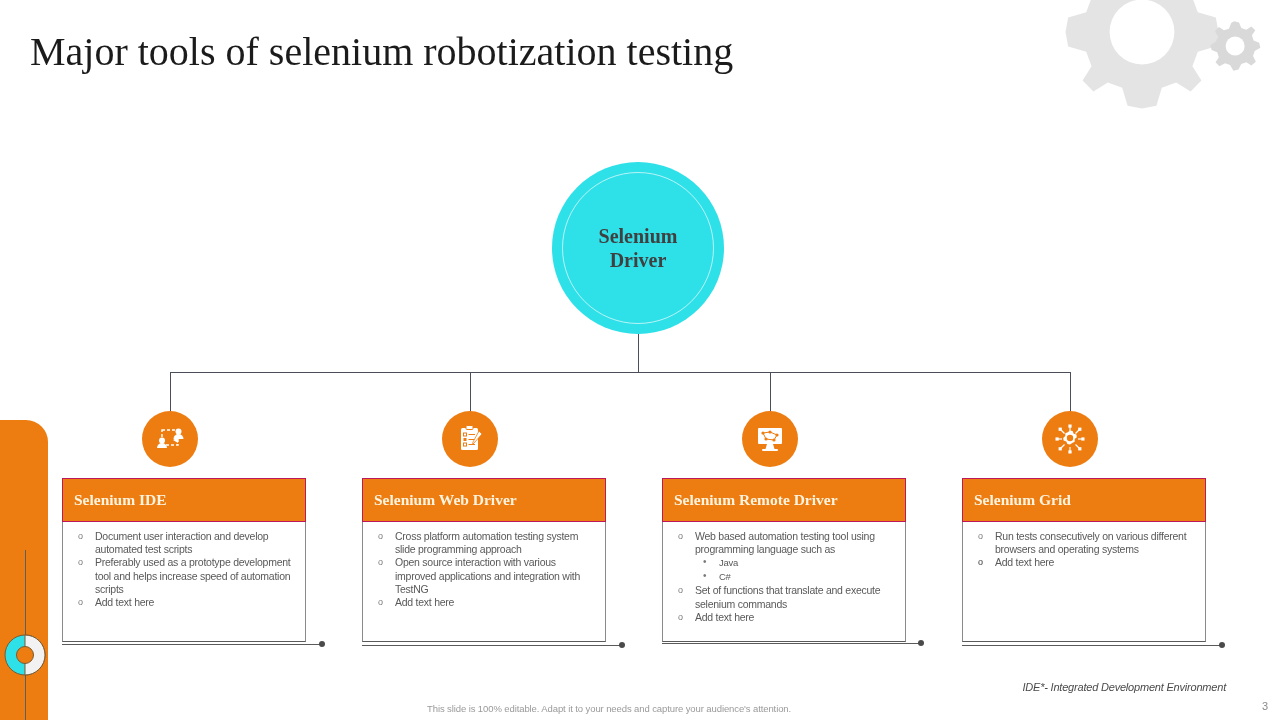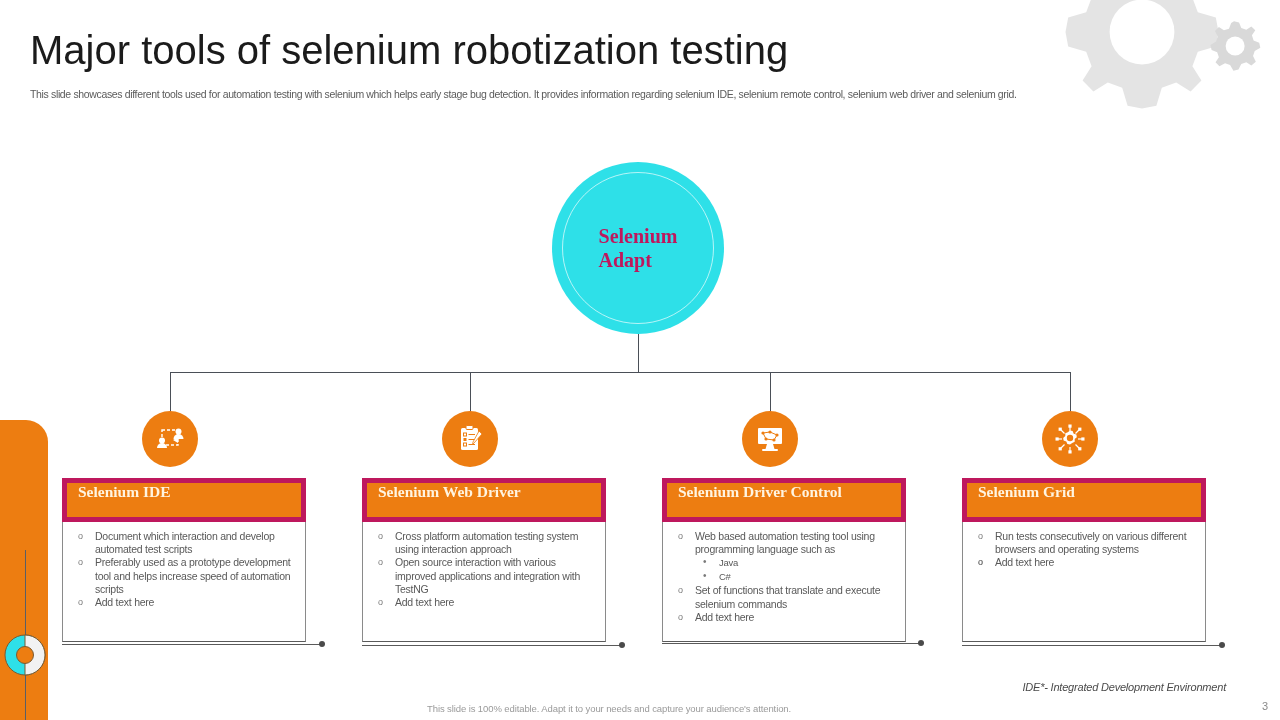--- a/index.html
+++ b/index.html
@@ -60,7 +60,7 @@
     position: absolute;
     left: 30px;
     top: 28px;
-    font-family: Liberation Sans, sans-serif;
+    font-family: Liberation Serif, serif;
     font-size: 40px;
     font-weight: 400;
     color: #1b1b1b;

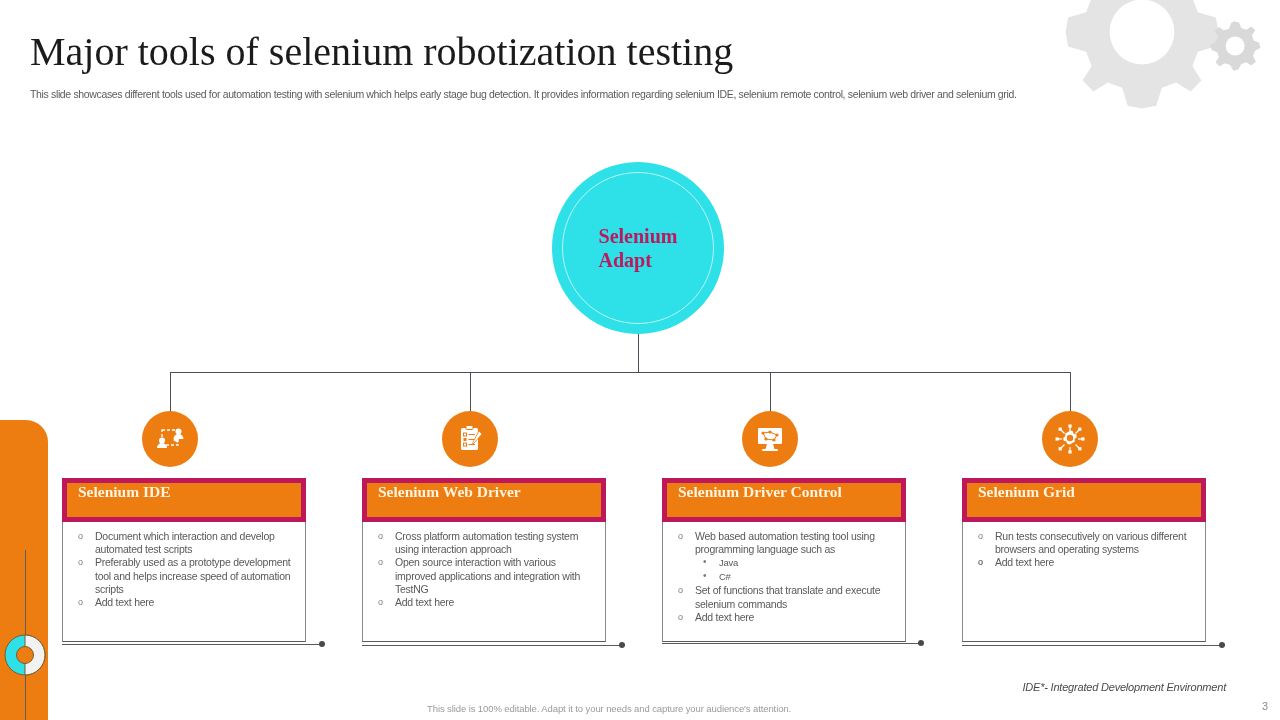--- a/index.html
+++ b/index.html
@@ -259,7 +259,6 @@
   </svg>
 
   <div id="title">Major tools of selenium robotization testing</div>
-  <div id="subtitle">This slide showcases different tools used for automation testing with selenium which helps early stage bug detection. It provides information regarding selenium IDE, selenium remote control, selenium web driver and selenium grid.</div>
 
   <div id="left-panel"></div>
   <div id="left-panel-line"></div>

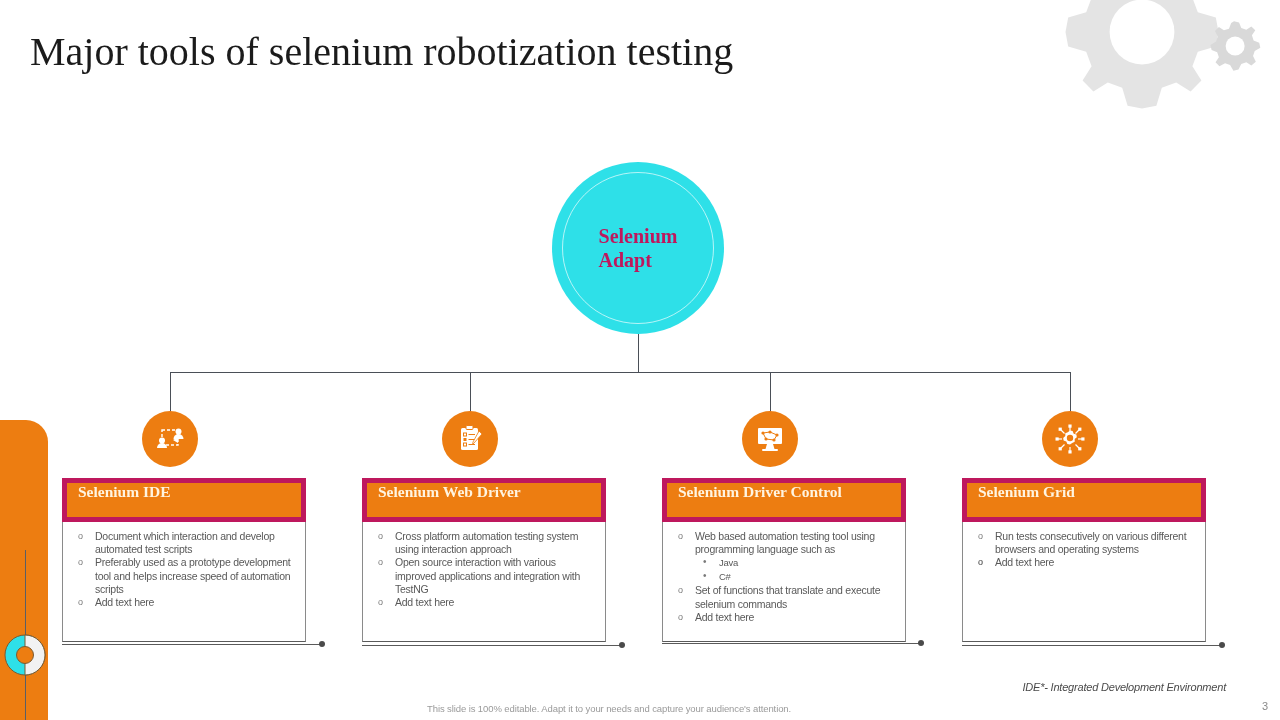--- a/index.html
+++ b/index.html
@@ -107,8 +107,8 @@
     font-weight: bold;
     font-size: 20px;
     line-height: 24px;
-    color: #be185d;
-    text-align: left;
+    color: #404040;
+    text-align: center;
   }
 
   

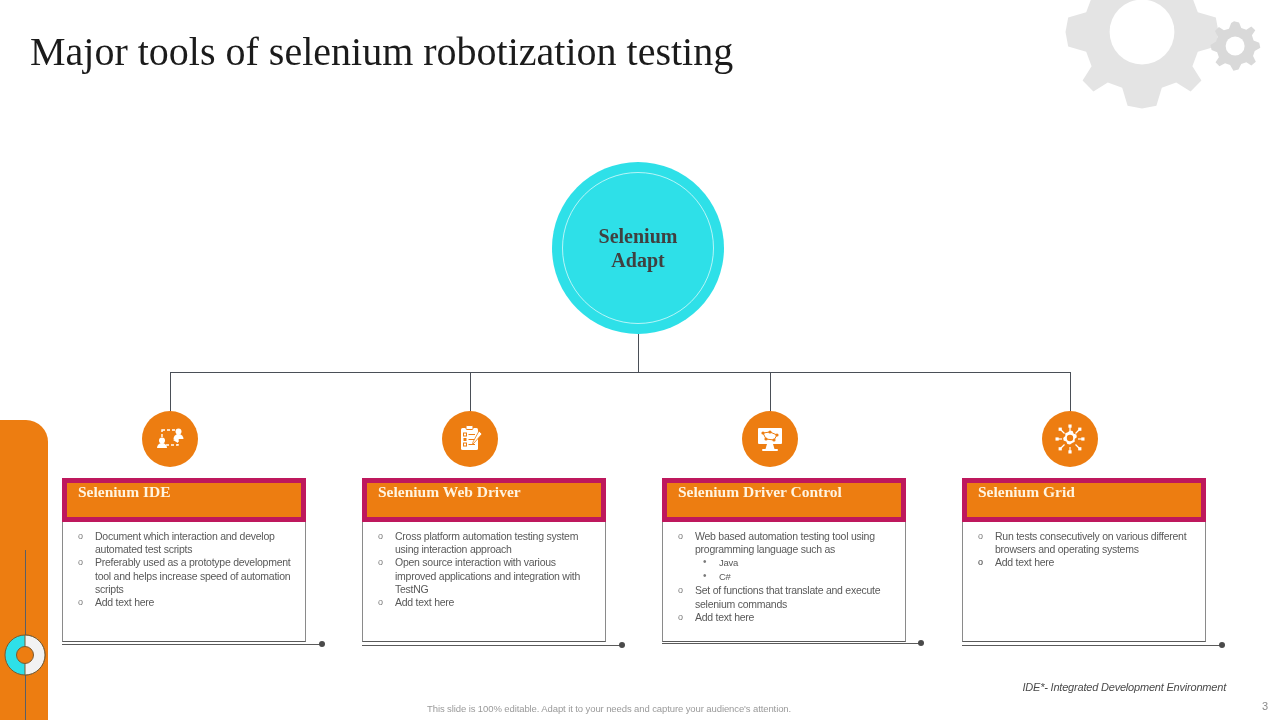--- a/index.html
+++ b/index.html
@@ -271,7 +271,7 @@
   <div id="center-node">
     <div id="center-label">
       <span>Selenium</span><br>
-      <span>Adapt</span>
+      <span>Driver</span>
     </div>
   </div>
 

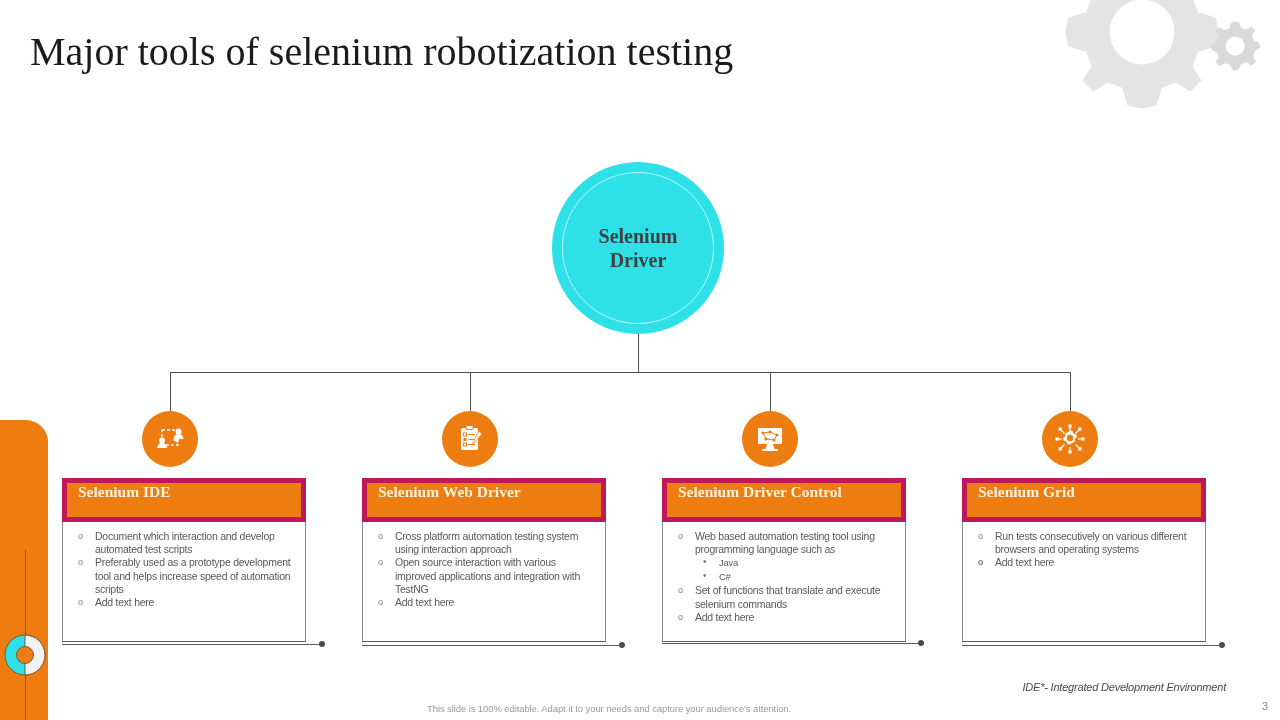--- a/index.html
+++ b/index.html
@@ -141,9 +141,10 @@
   .card-head {
     height: 44px;
     background: #ED7D11;
-    border: 5px solid #be185d;
+    border: 1px solid #be185d;
     box-sizing: border-box;
     display: flex;
+    align-items: center;
     padding-left: 11px;
   }
   .card-head-title {

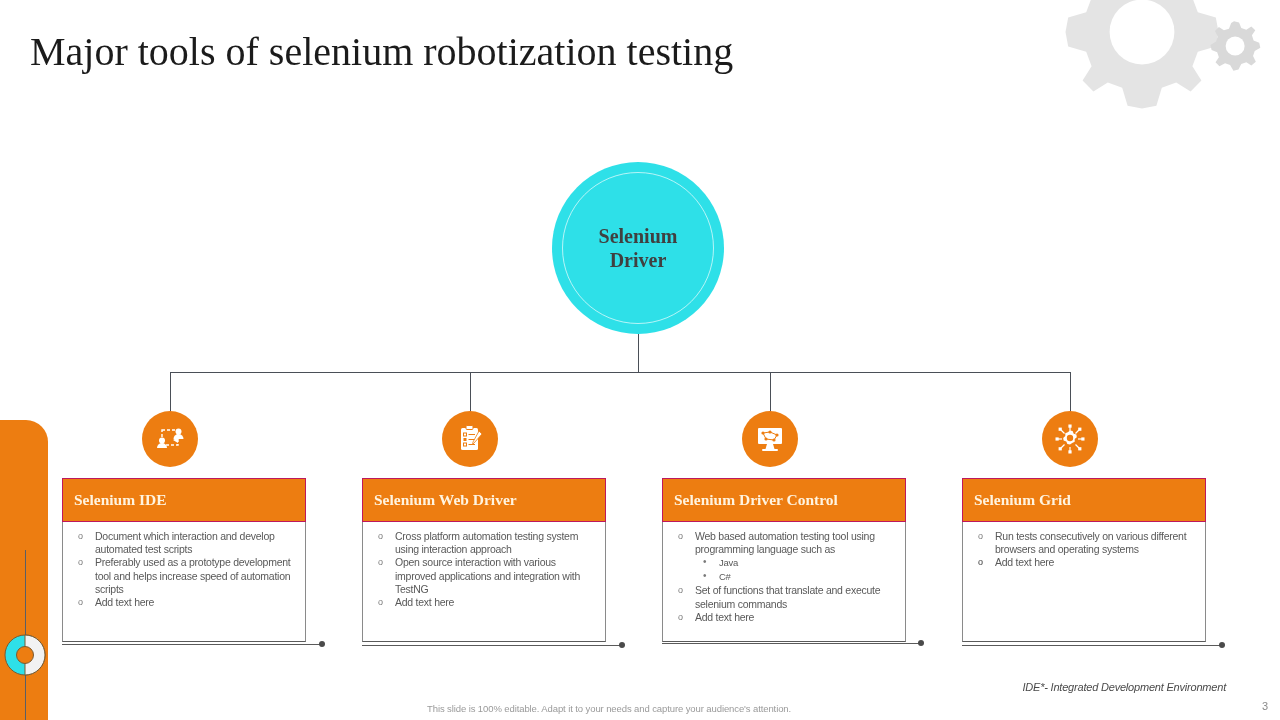--- a/index.html
+++ b/index.html
@@ -385,7 +385,7 @@
 
   <div class="card" style="left:662px;">
     <div class="card-head">
-      <span class="card-head-title">Selenium Driver Control</span>
+      <span class="card-head-title">Selenium Remote Driver</span>
     </div>
     <div class="card-body">
       <ul class="bullets">

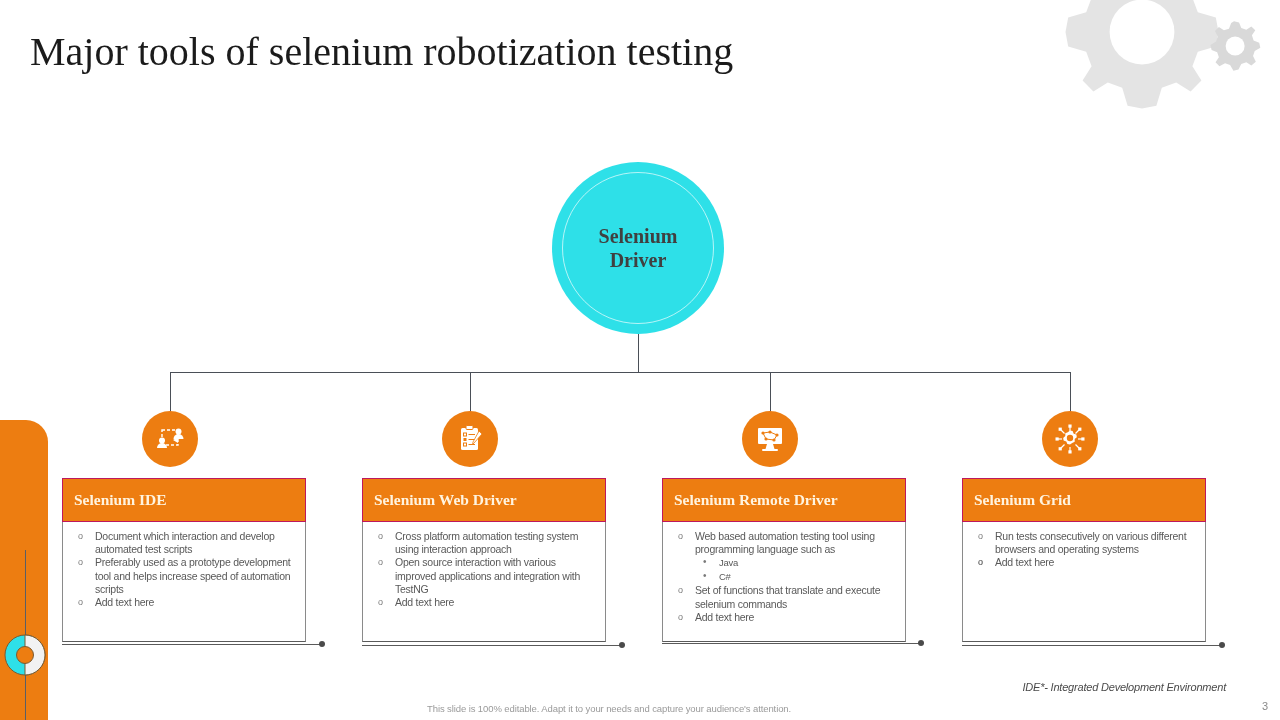--- a/index.html
+++ b/index.html
@@ -359,7 +359,7 @@
     </div>
     <div class="card-body">
       <ul class="bullets">
-        <li><span class="mk">o</span><span>Document which interaction and develop automated test scripts</span></li>
+        <li><span class="mk">o</span><span>Document user interaction and develop automated test scripts</span></li>
         <li><span class="mk">o</span><span>Preferably used as a prototype development tool and helps increase speed of automation scripts</span></li>
         <li><span class="mk">o</span><span>Add text here</span></li>
       </ul>

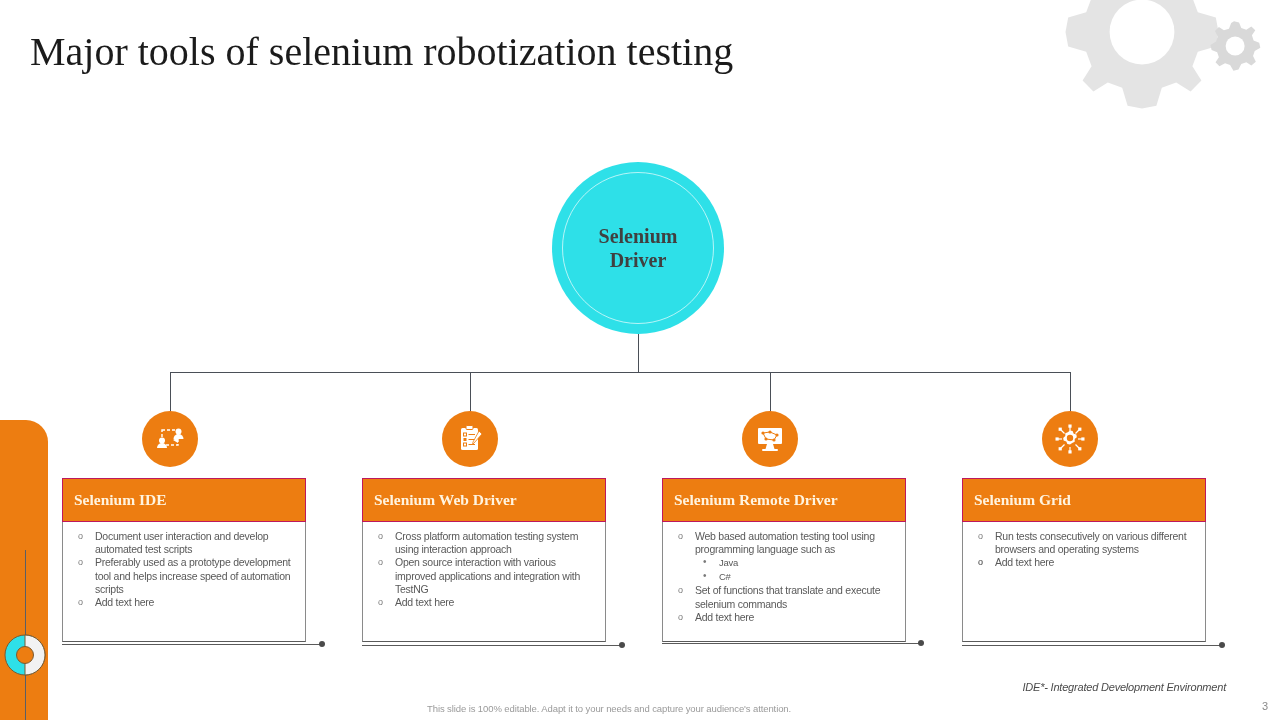--- a/index.html
+++ b/index.html
@@ -374,7 +374,7 @@
     </div>
     <div class="card-body">
       <ul class="bullets">
-        <li><span class="mk">o</span><span>Cross platform automation testing system using interaction approach</span></li>
+        <li><span class="mk">o</span><span>Cross platform automation testing system slide programming approach</span></li>
         <li><span class="mk">o</span><span>Open source interaction with various improved applications and integration with TestNG</span></li>
         <li><span class="mk">o</span><span>Add text here</span></li>
       </ul>

